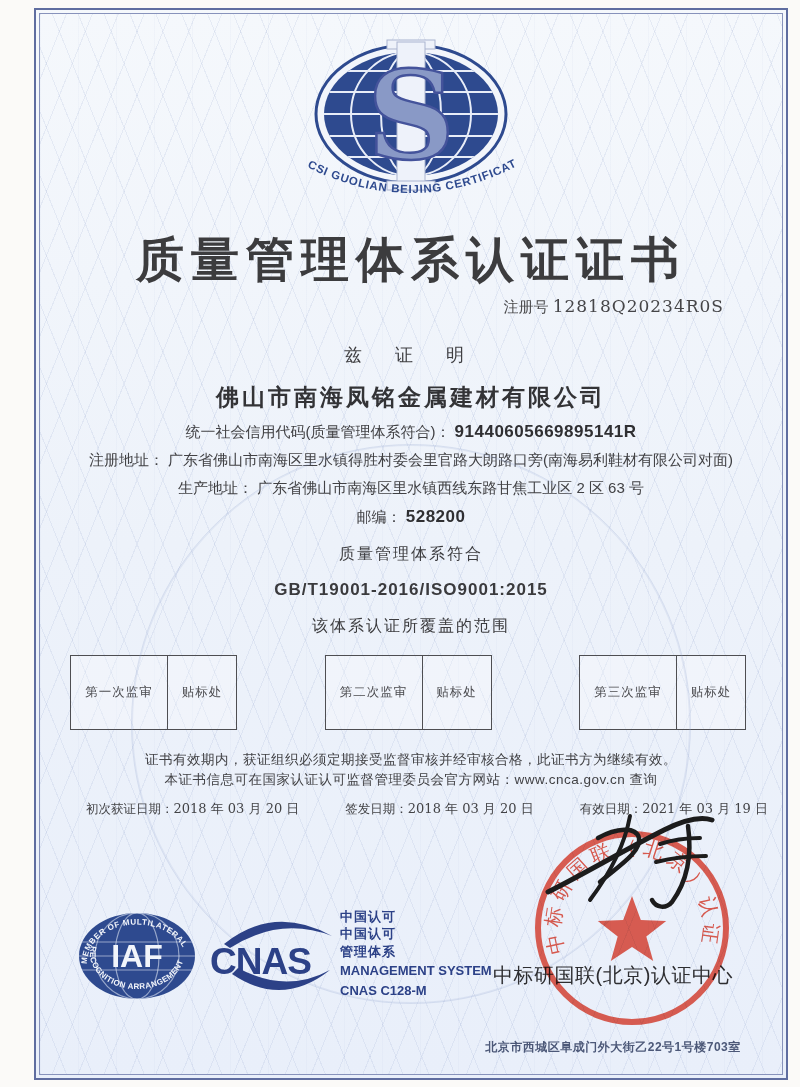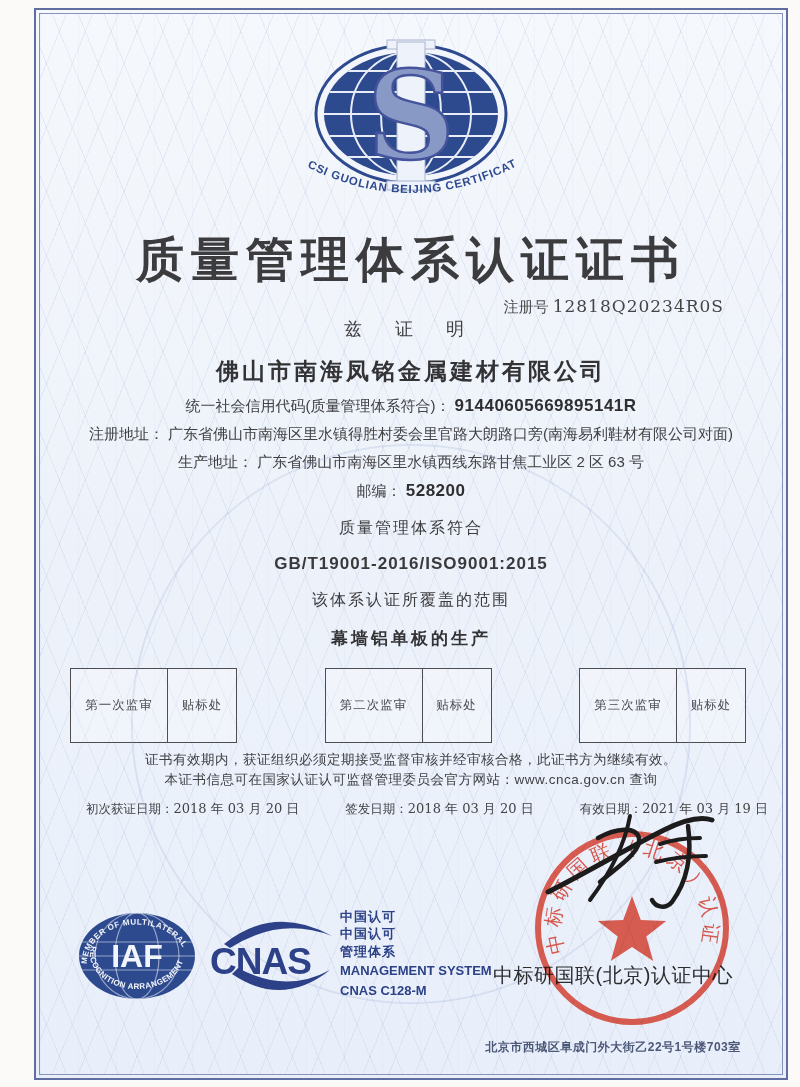--- a/index.html
+++ b/index.html
@@ -52,7 +52,7 @@
     font-family: "DejaVu Serif", serif;
     font-size: 17px; color: #454548; letter-spacing: 1px;
   }
-  .certify { font-size: 18px; letter-spacing: 14px; color: #3f3f42; text-align: center; }
+  .certify { margin-top: 26px; font-size: 18px; letter-spacing: 14px; color: #3f3f42; text-align: center; }
   .company { margin-top: 15px; font-size: 23px; font-weight: 700; letter-spacing: 3px; color: #333336; text-align: center; }
   .line { margin-top: 9px; font-size: 15px; color: #414144; text-align: center; }
   .line .b { font-weight: 700; font-size: 17px; color: #2f2f32; letter-spacing: 0.5px; text-align: center; }

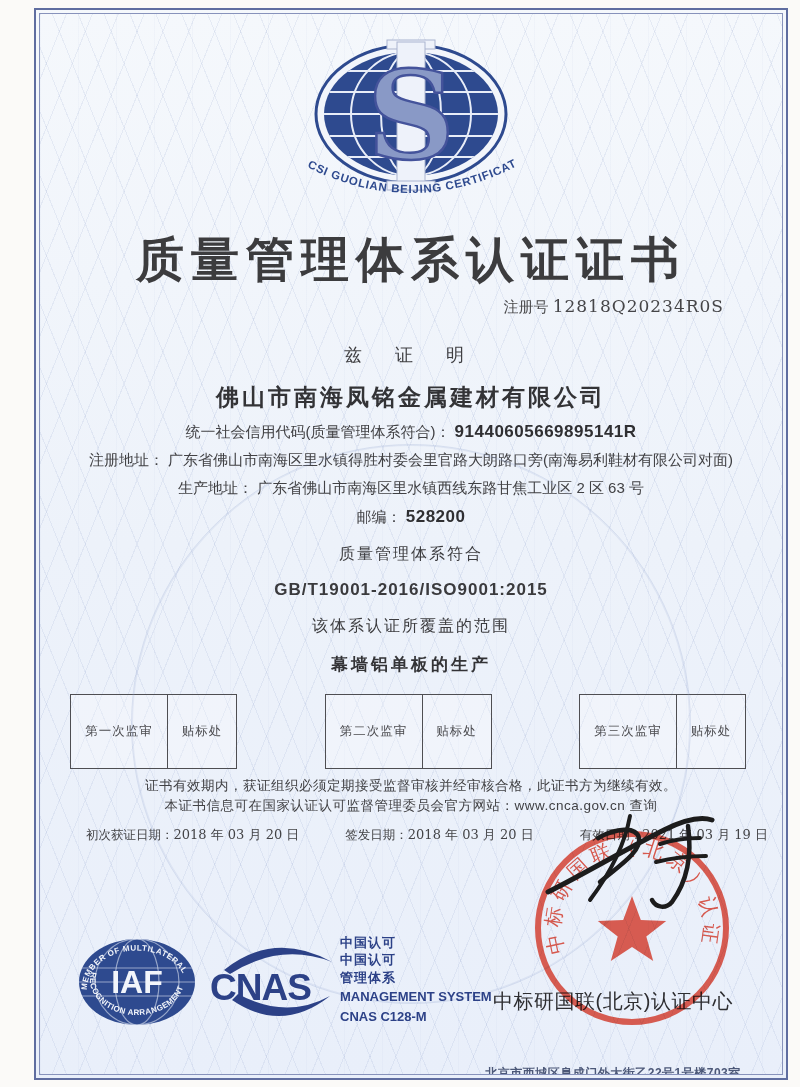--- a/index.html
+++ b/index.html
@@ -176,7 +176,6 @@
     <div class="conform">质量管理体系符合</div>
     <div class="standard">GB/T19001-2016/ISO9001:2015</div>
     <div class="scope-label">该体系认证所覆盖的范围</div>
-    <div class="scope">幕墙铝单板的生产</div>
 
     <div class="boxes">
       <div class="audit-box">

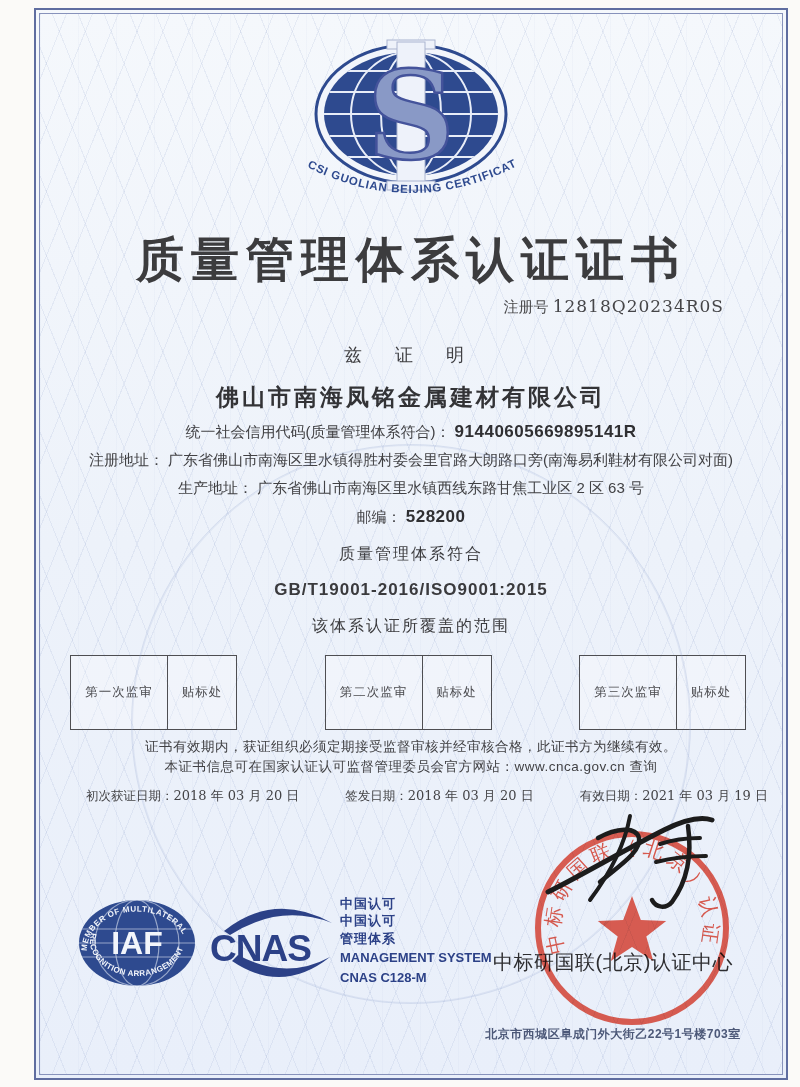--- a/index.html
+++ b/index.html
@@ -81,7 +81,7 @@
     font-size: 12.5px; color: #4a4a4e; letter-spacing: 1px;
   }
 
-  .notice { margin-top: 7px; text-align: center; font-size: 13.5px; line-height: 1.5; color: #414144; letter-spacing: 0.5px; }
+  .notice { margin-top: 20px; text-align: center; font-size: 13.5px; line-height: 1.5; color: #414144; letter-spacing: 0.5px; }
 
   .dates {
     margin-top: 9px;

